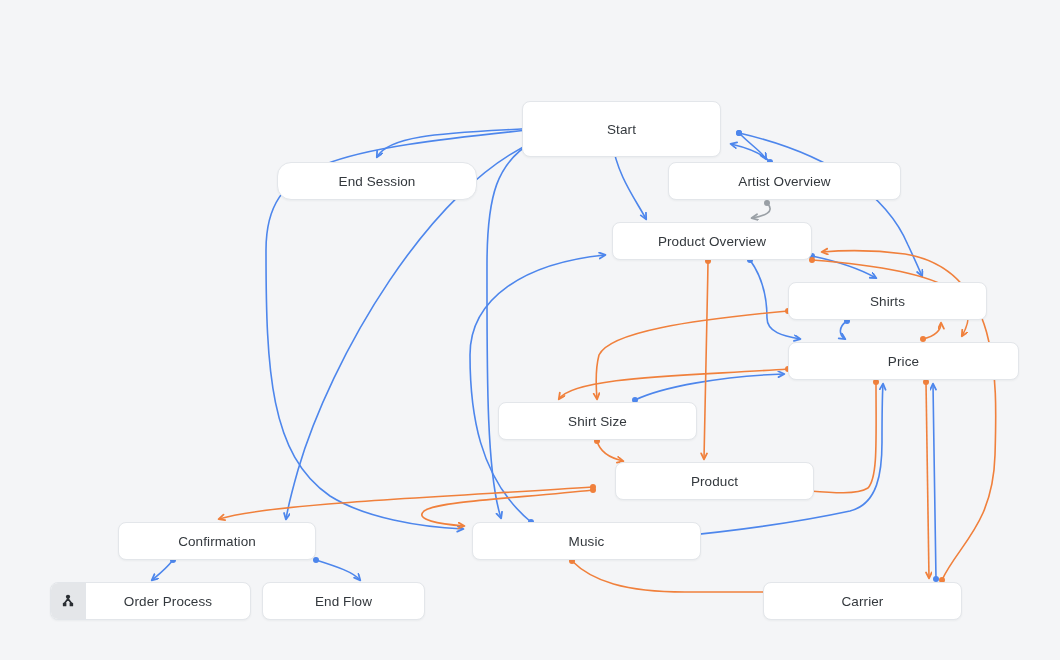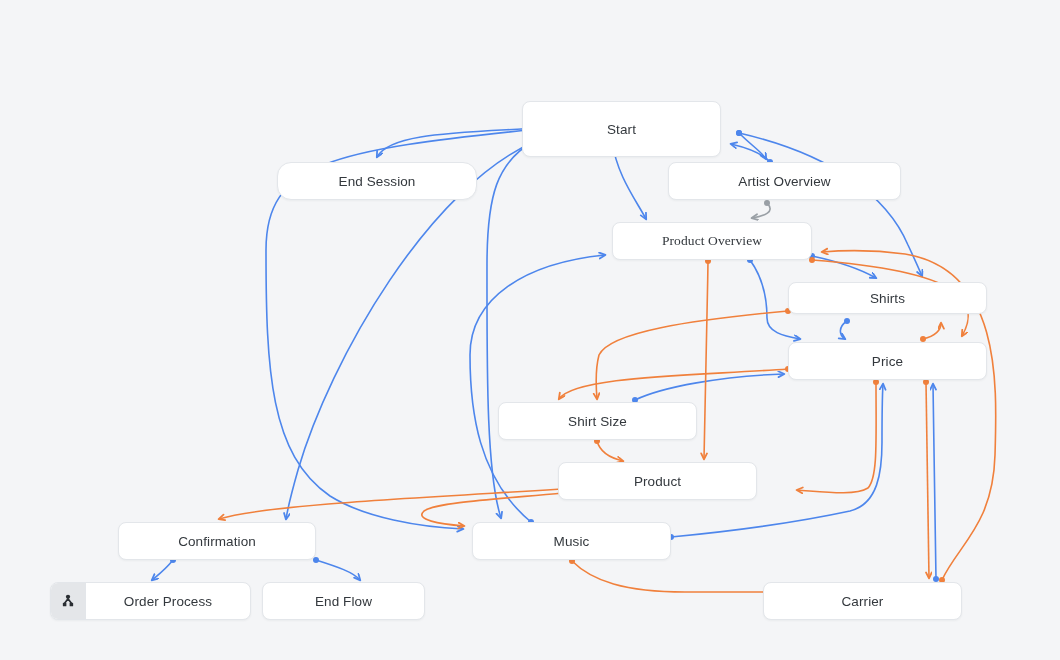--- a/index.html
+++ b/index.html
@@ -187,7 +187,7 @@
       <div class="node" style="left: 640px; top: 162px; width: 233px; height: 38px; margin-left: 28px;">
         <span class="label">Artist Overview</span>
       </div>
-      <div class="node" style="left: 612px; top: 222px; width: 200px; height: 38px; font-family: Liberation Serif, serif;">
+      <div class="node" style="left: 612px; top: 222px; width: 200px; height: 38px;">
         <span class="label">Product Overview</span>
       </div>
       <div class="node" style="left: 788px; top: 282px; width: 199px; height: 32px;">

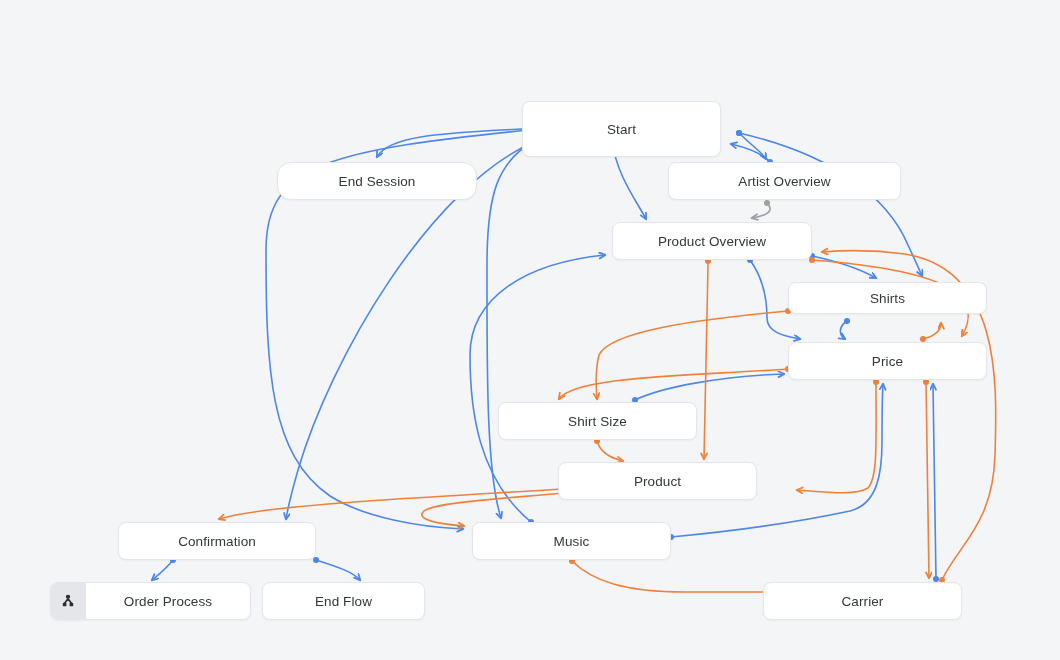--- a/index.html
+++ b/index.html
@@ -190,7 +190,7 @@
       <div class="node" style="left: 612px; top: 222px; width: 200px; height: 38px;">
         <span class="label">Product Overview</span>
       </div>
-      <div class="node" style="left: 788px; top: 282px; width: 199px; height: 32px;">
+      <div class="node" style="left: 788px; top: 282px; width: 199px; height: 38px;">
         <span class="label">Shirts</span>
       </div>
       <div class="node" style="left: 788px; top: 342px; width: 199px; height: 38px;">

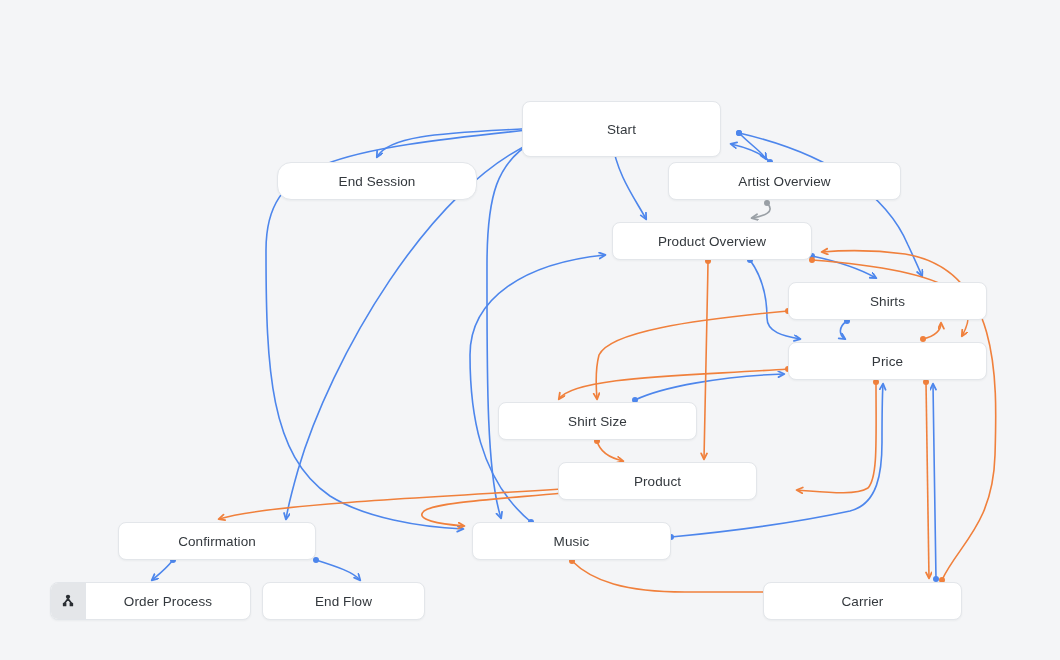--- a/index.html
+++ b/index.html
@@ -193,7 +193,7 @@
       <div class="node" style="left: 788px; top: 282px; width: 199px; height: 38px;">
         <span class="label">Shirts</span>
       </div>
-      <div class="node" style="left: 788px; top: 342px; width: 199px; height: 38px;">
+      <div class="node" style="left: 788px; top: 342px; width: 231px; height: 38px;">
         <span class="label">Price</span>
       </div>
       <div class="node" style="left: 498px; top: 402px; width: 199px; height: 38px; text-align: center;">

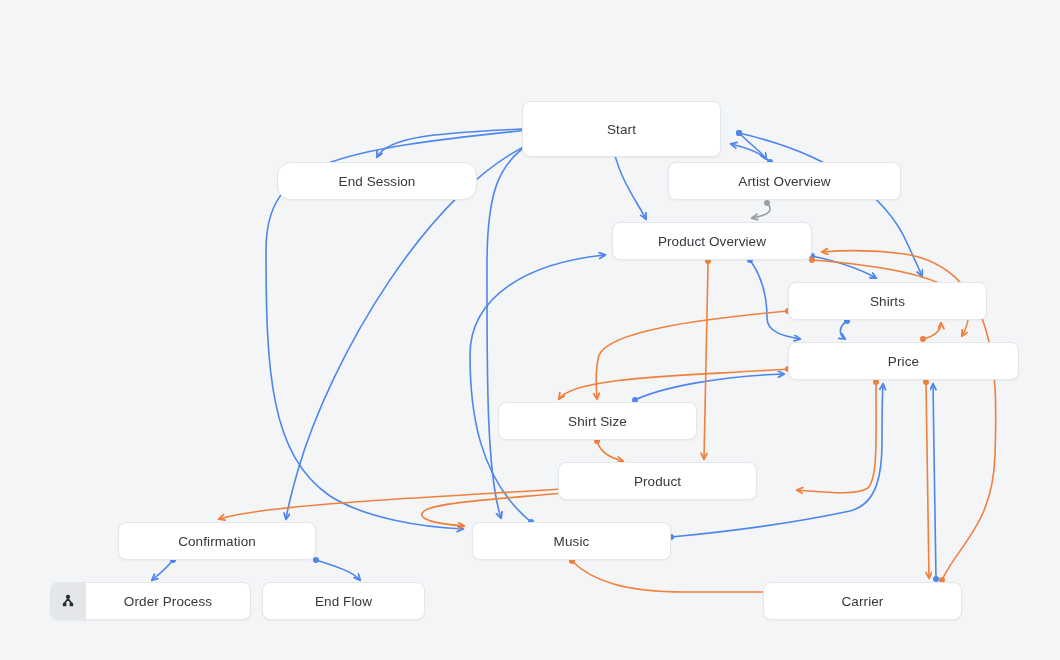--- a/index.html
+++ b/index.html
@@ -199,7 +199,7 @@
       <div class="node" style="left: 498px; top: 402px; width: 199px; height: 38px; text-align: center;">
         <span class="label">Shirt Size</span>
       </div>
-      <div class="node" style="left: 558px; top: 462px; width: 199px; height: 38px;">
+      <div class="node" style="left: 615px; top: 462px; width: 199px; height: 38px;">
         <span class="label">Product</span>
       </div>
       <div class="node" style="left: 118px; top: 522px; width: 198px; height: 38px; justify-content: center;">

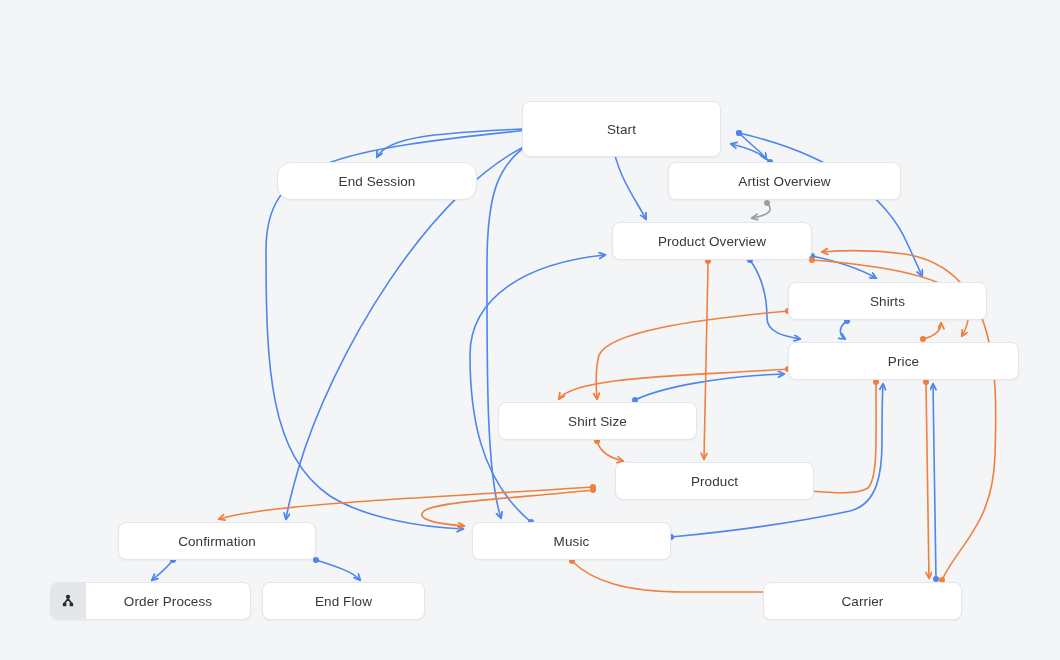--- a/index.html
+++ b/index.html
@@ -205,7 +205,7 @@
       <div class="node" style="left: 118px; top: 522px; width: 198px; height: 38px; justify-content: center;">
         <span class="label">Confirmation</span>
       </div>
-      <div class="node" style="left: 472px; top: 522px; width: 199px; height: 38px;">
+      <div class="node" style="left: 472px; top: 522px; width: 229px; height: 38px;">
         <span class="label">Music</span>
       </div>
       <div class="node" style="left: 50px; top: 582px; width: 201px; height: 38px;">

